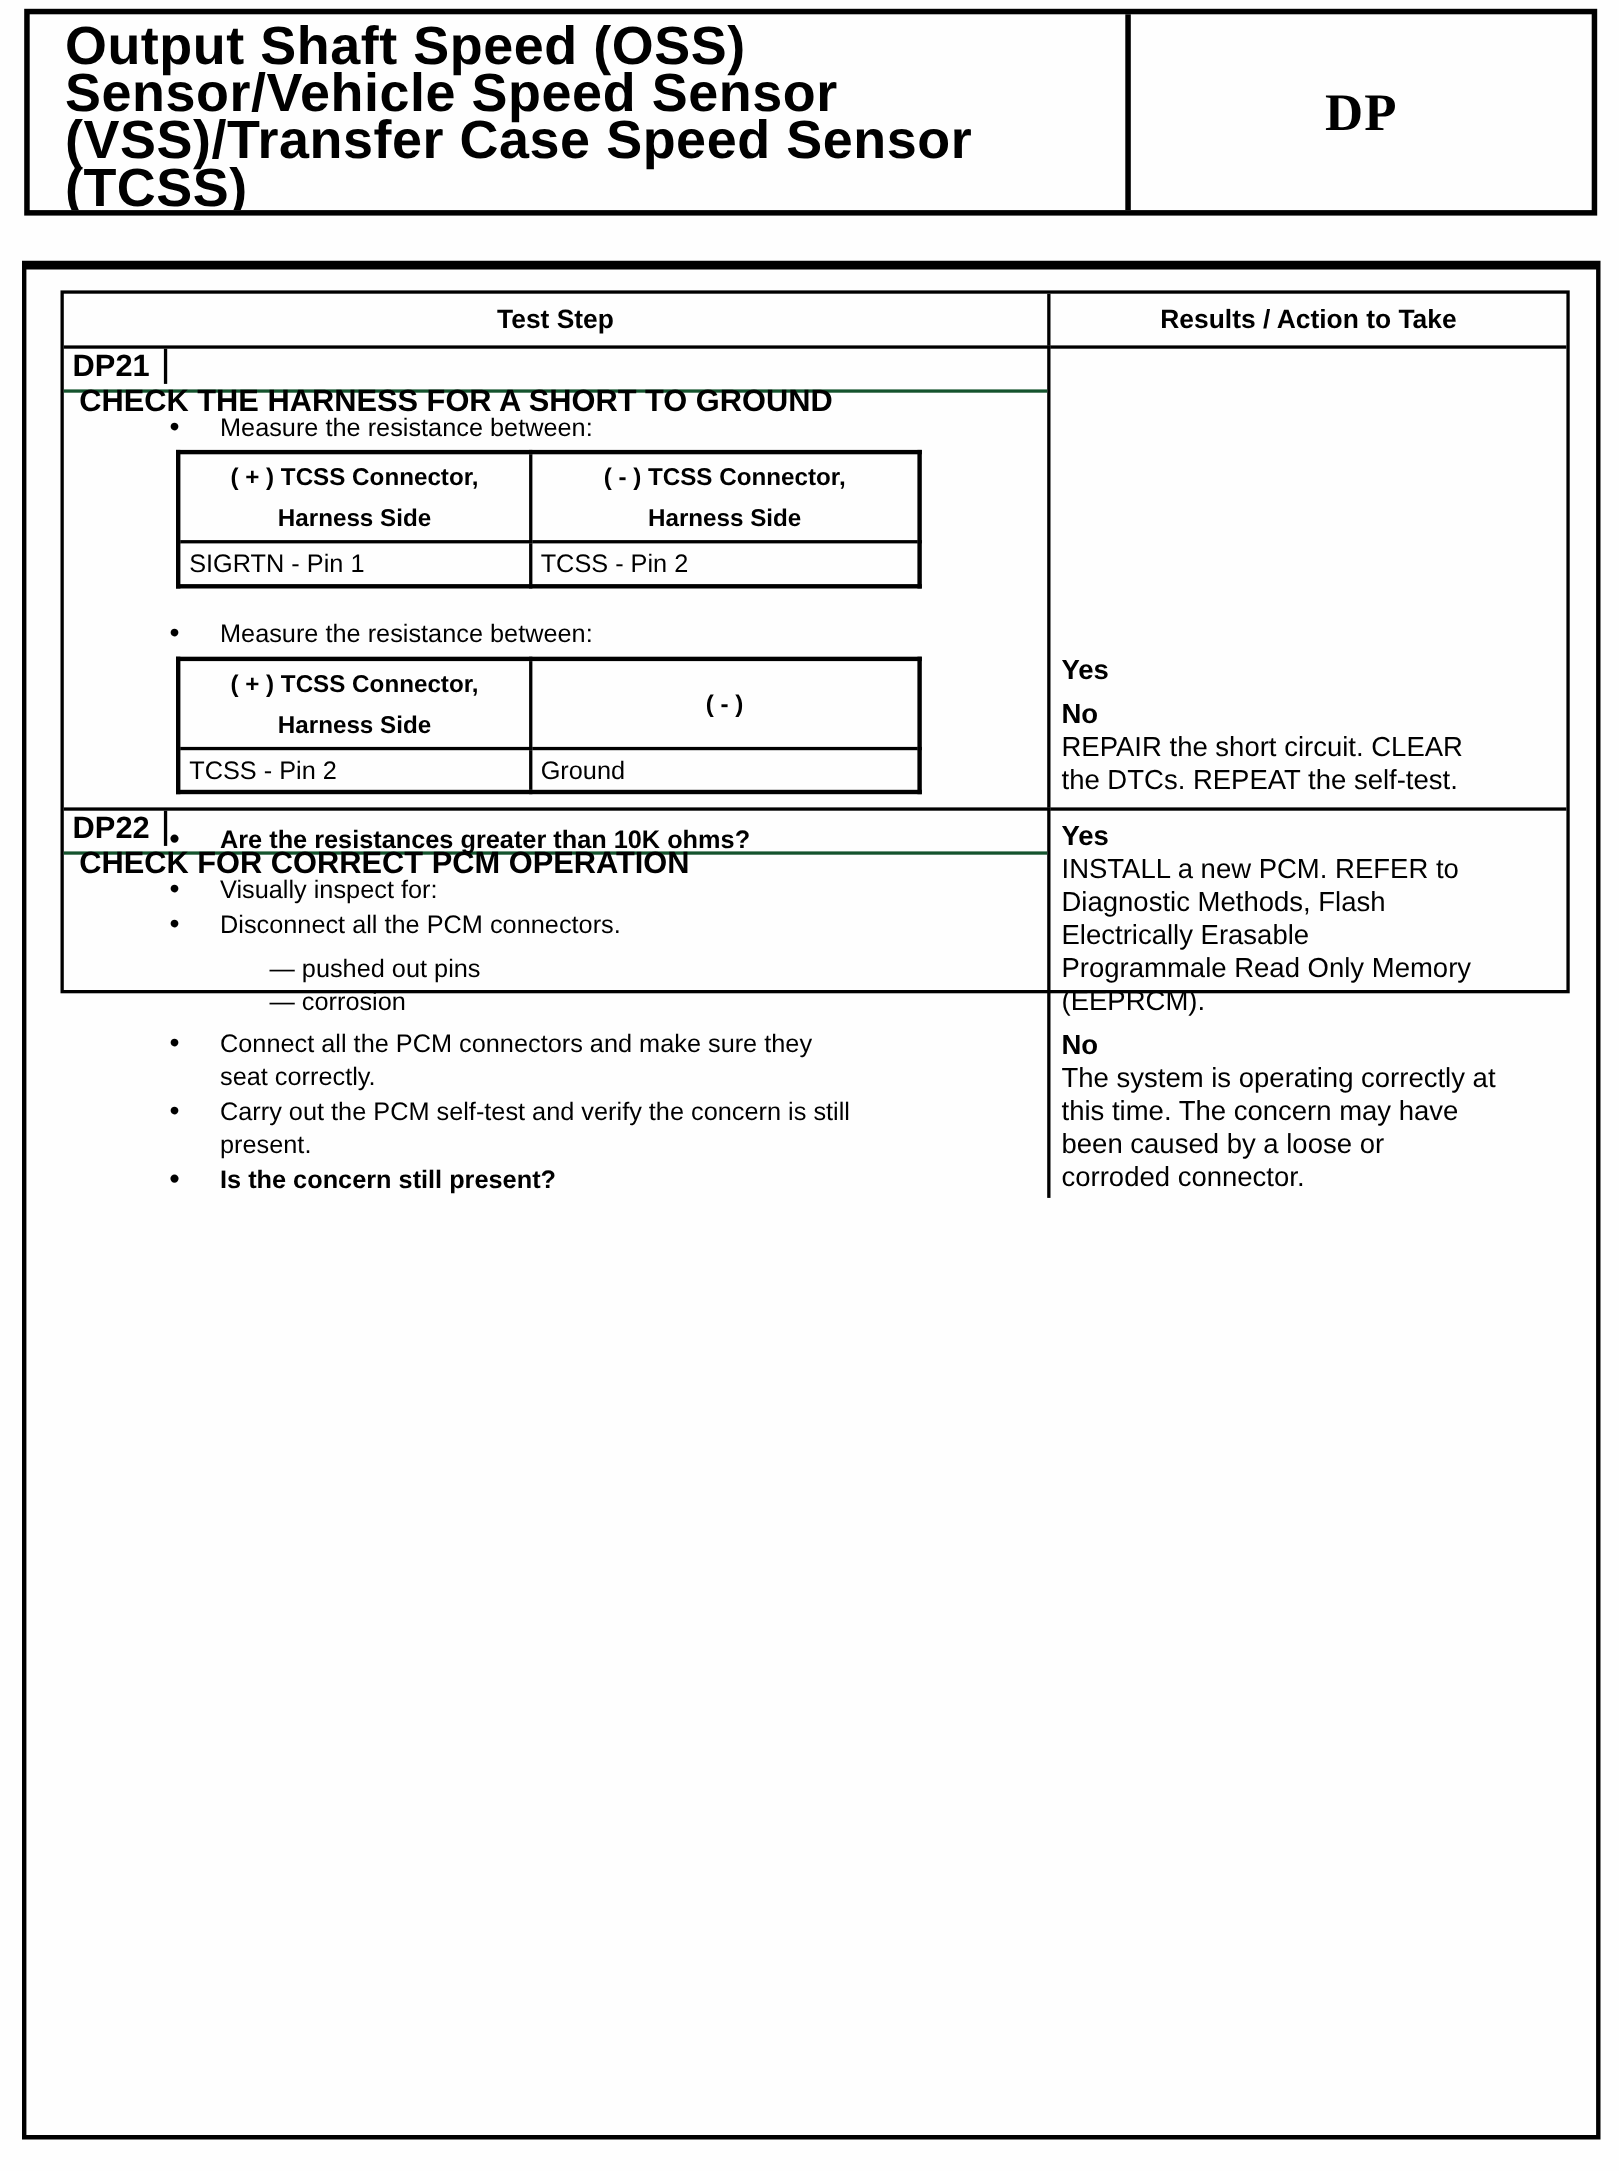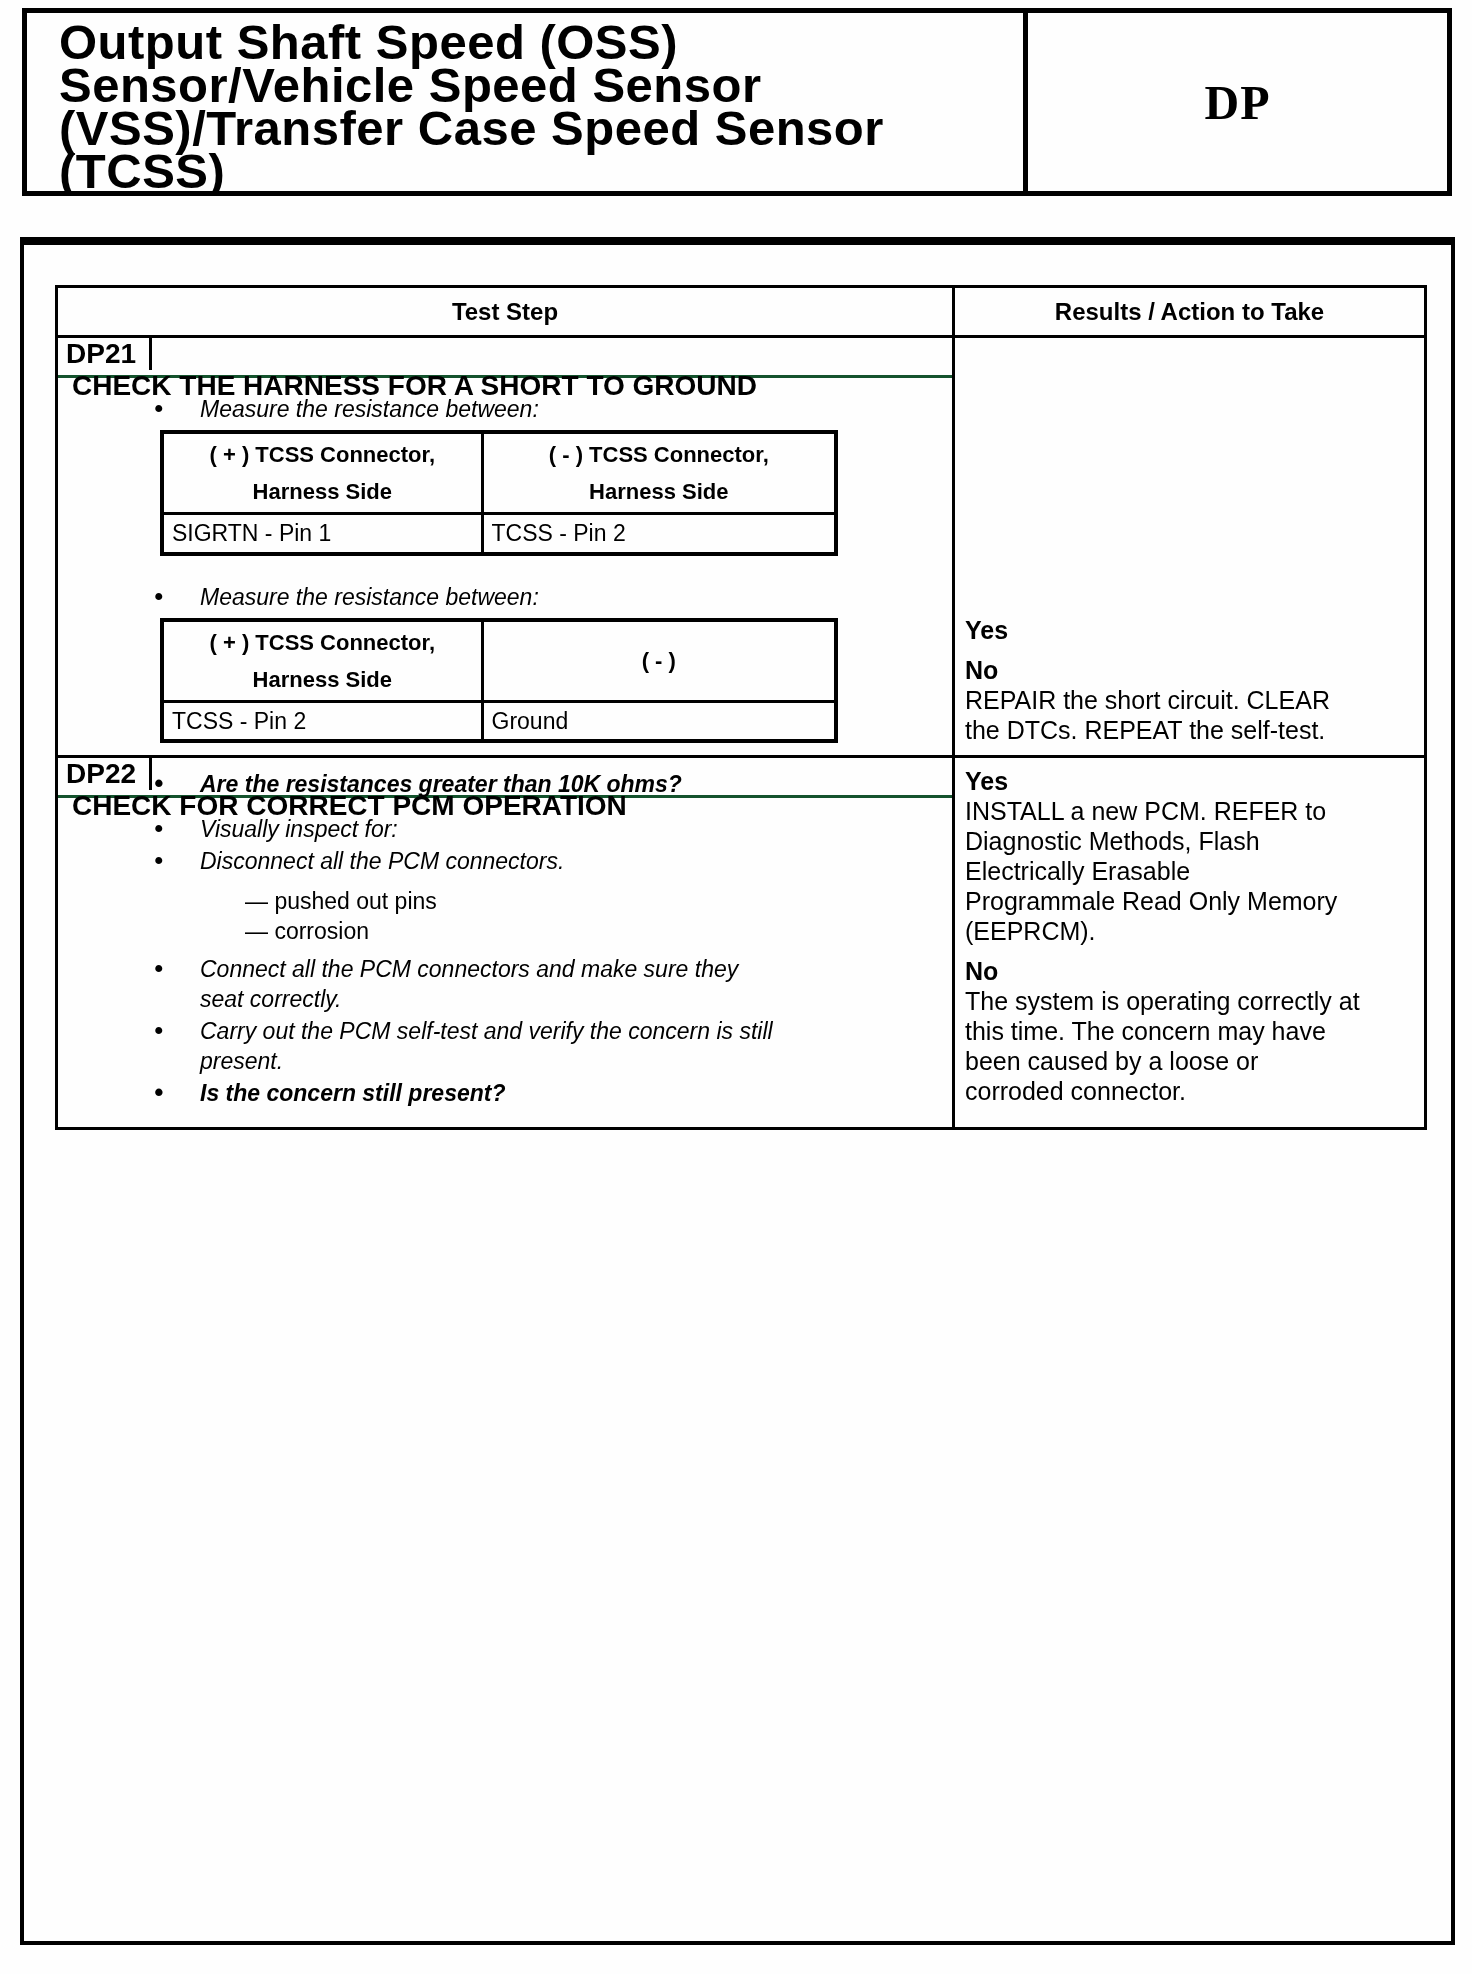--- a/index.html
+++ b/index.html
@@ -50,8 +50,8 @@
 
   
   .main-table {
-    position: absolute; left: 31px; top: 40px;
-    width: 1372px; height: 845px;
+    position: absolute; left: 31px; top: 19px;
+    width: 1372px; height: 639px;
     border: 3px solid #000;
     display: grid;
     grid-template-columns: 897px 1fr;

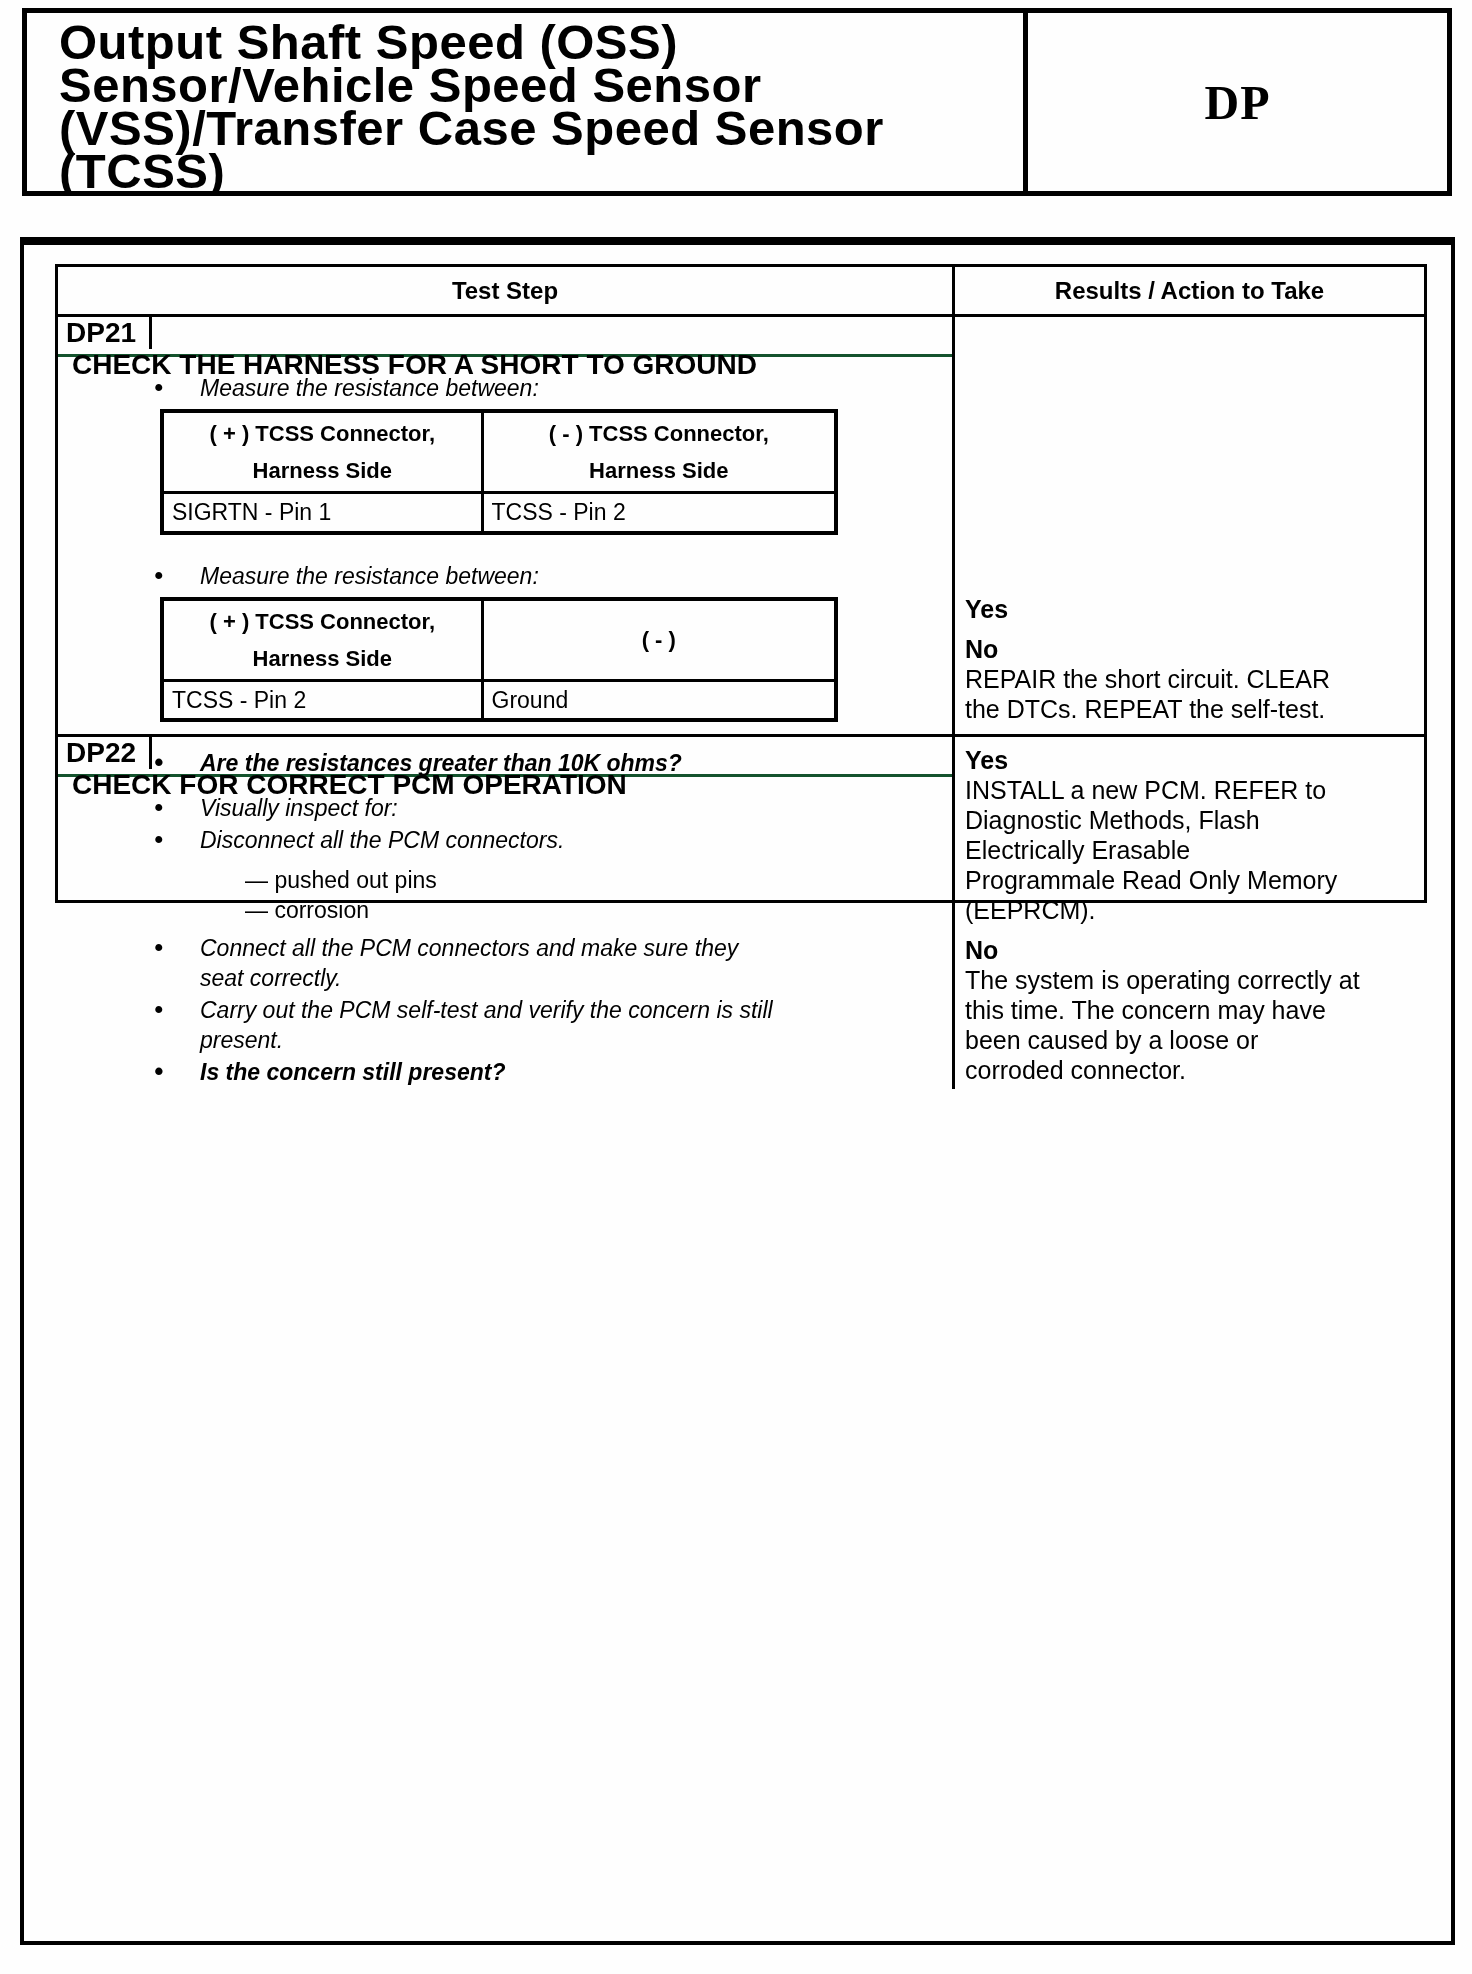--- a/index.html
+++ b/index.html
@@ -93,7 +93,7 @@
 
   
   .step-body { padding-top: 14px; font-size: 23px; line-height: 30px; }
-  .bullet { position: relative; padding-left: 142px; padding-right: 26px; margin: 2px 0; font-style: italic; }
+  .bullet { position: relative; padding-left: 142px; padding-right: 26px; margin: 2px 0; }
   .bullet::before {
     content: "\2022";
     position: absolute; left: 96px; top: -1px;

